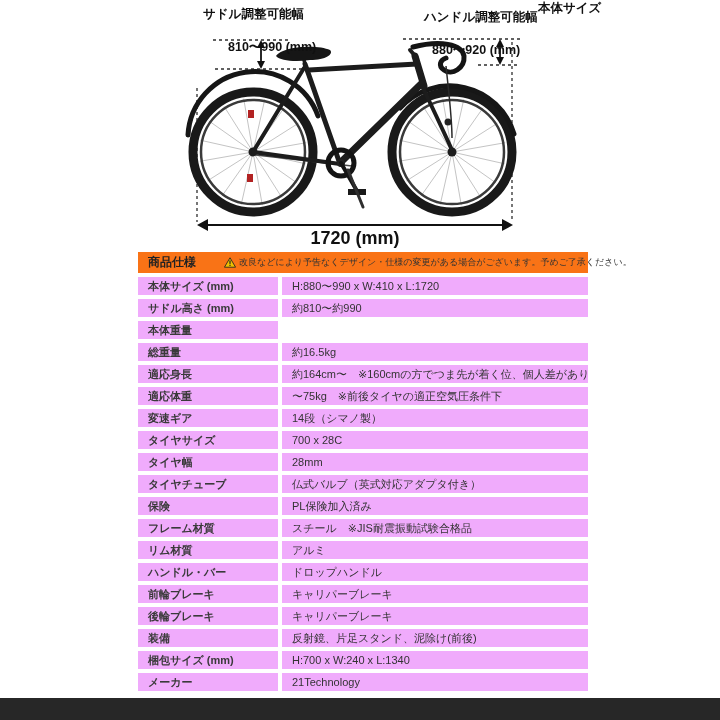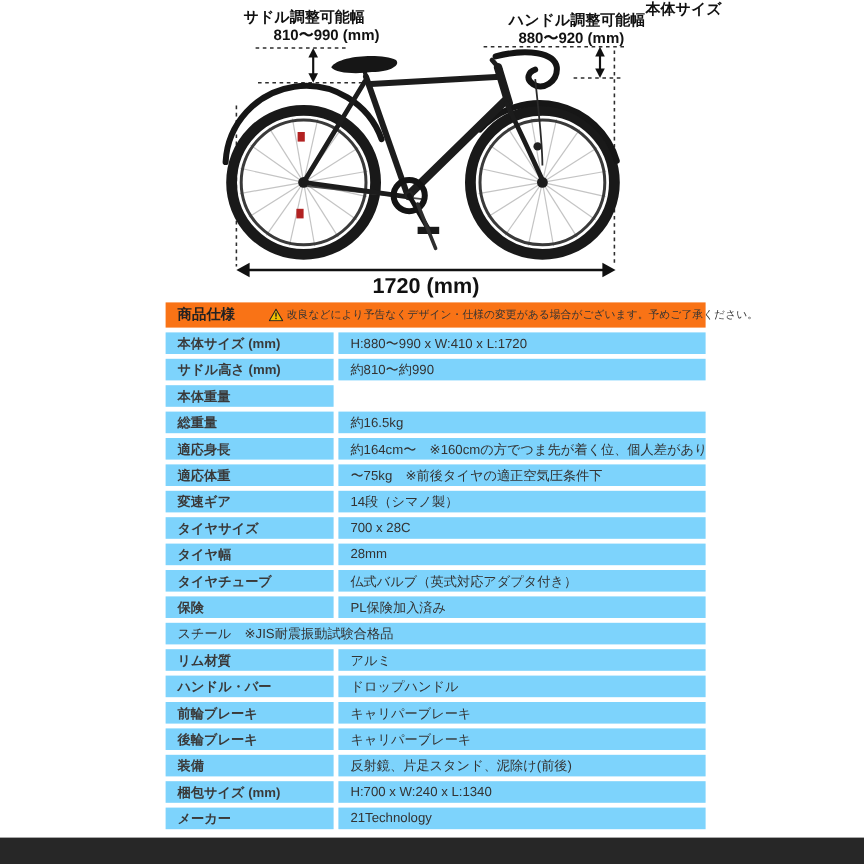--- a/index.html
+++ b/index.html
@@ -9,7 +9,7 @@
   .diagram{position:absolute;left:0;top:0;width:629px;height:250px;}
   .diagram svg{position:absolute;left:0;top:0;}
   .ann{position:absolute;white-space:nowrap;font-weight:bold;color:#111;font-size:12.5px;line-height:14px;}
-  .ann.range{font-weight:bold;}
+  .ann.range{font-weight:bold;margin-top:18px;}
   .len-label{position:absolute;left:290px;top:228px;width:130px;text-align:center;
              font-weight:bold;font-size:18px;color:#111;}
   .frame-logo{position:absolute;left:352px;top:112px;transform:rotate(-45deg);

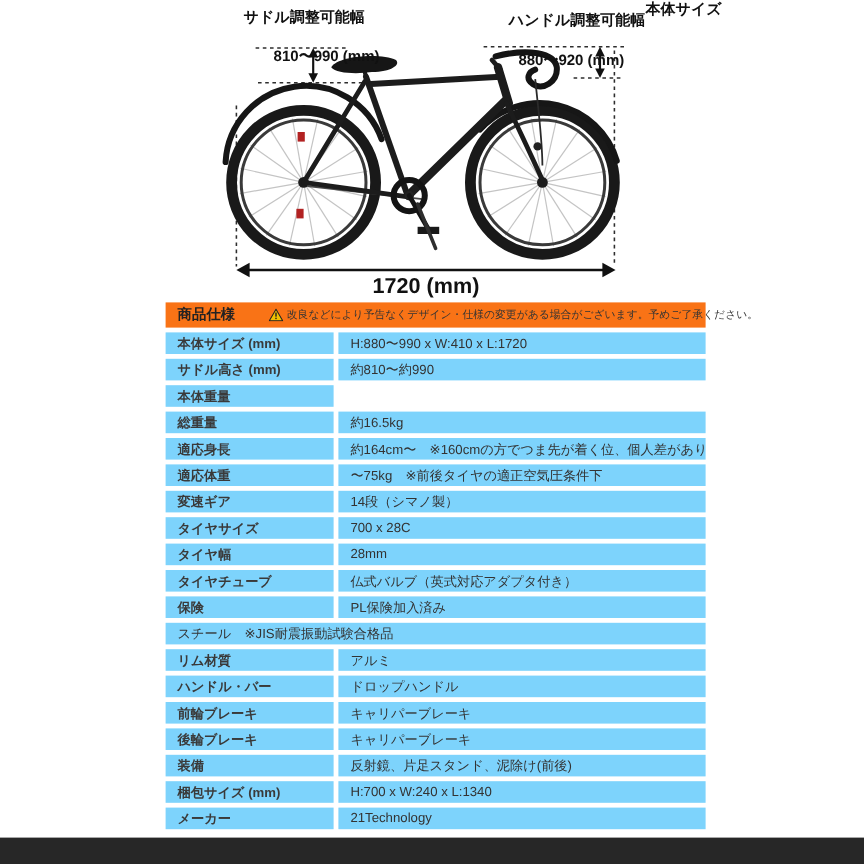--- a/index.html
+++ b/index.html
@@ -22,7 +22,7 @@
   .warn-icon{flex:0 0 auto;width:12px;height:11px;display:block;}
   .warn-text{font-size:9px;color:#333;white-space:nowrap;font-family:Liberation Serif, serif;}
   .spec-row{display:flex;height:18px;margin-bottom:4px;}
-  .cell{display:flex;align-items:center;background:#7dd3fc;font-size:11px;color:#333;
+  .cell{display:flex;align-items:center;background:#f0abfc;font-size:11px;color:#333;
         overflow:hidden;white-space:nowrap;}
   .cell.label{width:130px;flex:0 0 auto;padding-left:10px;margin-right:4px;font-weight:bold;color:#3a3a3a;}
   .cell.value{flex:1 1 auto;padding-left:10px;font-weight:normal;}

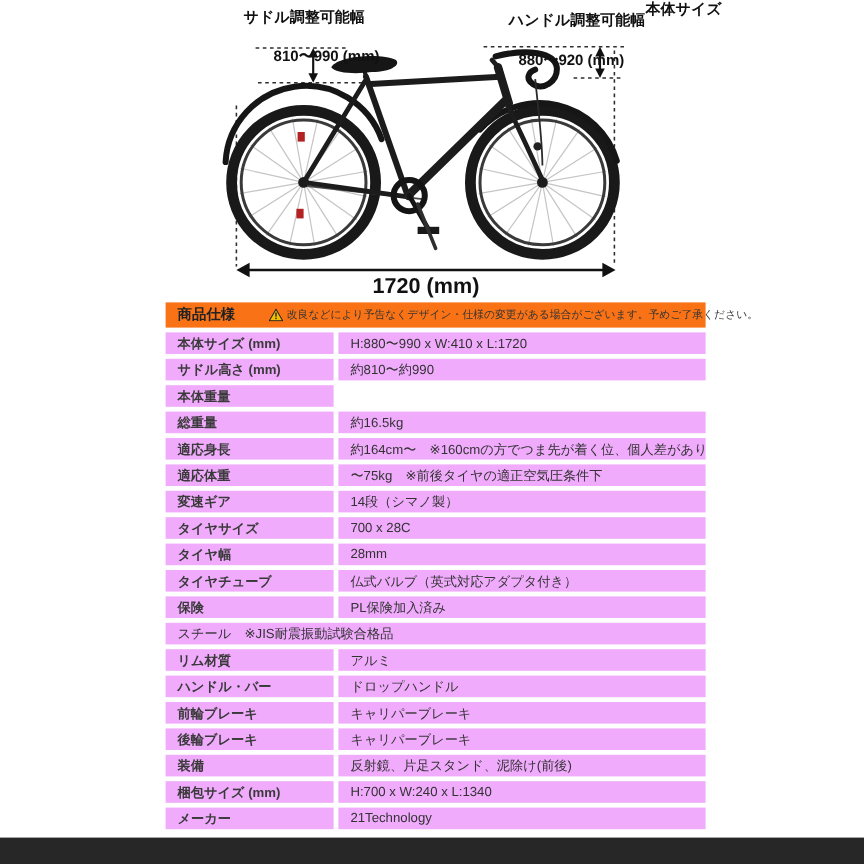--- a/index.html
+++ b/index.html
@@ -215,6 +215,7 @@
           <div class="cell value">PL保険加入済み</div>
         </div>
         <div class="spec-row">
+          <div class="cell label">フレーム材質</div>
           <div class="cell value">スチール　※JIS耐震振動試験合格品</div>
         </div>
         <div class="spec-row">

